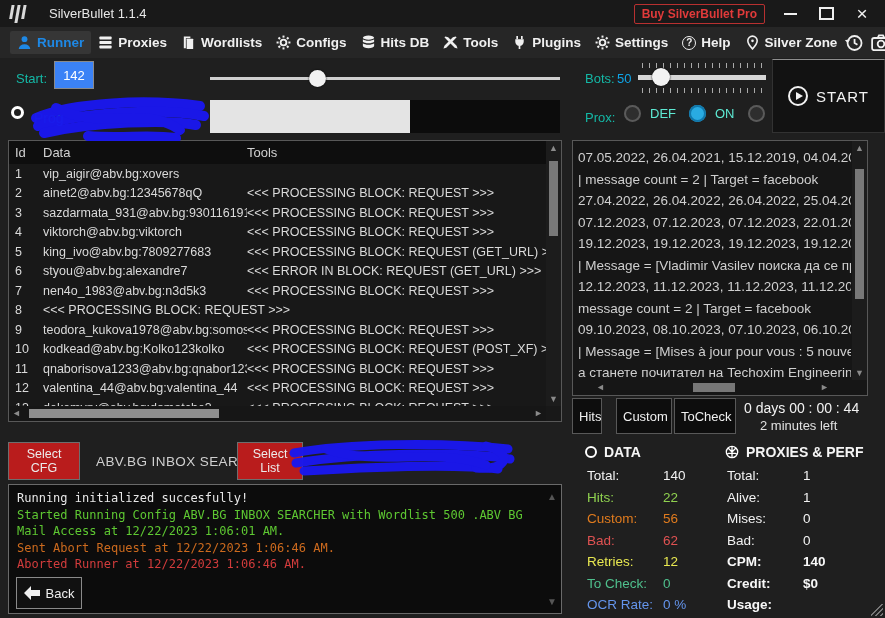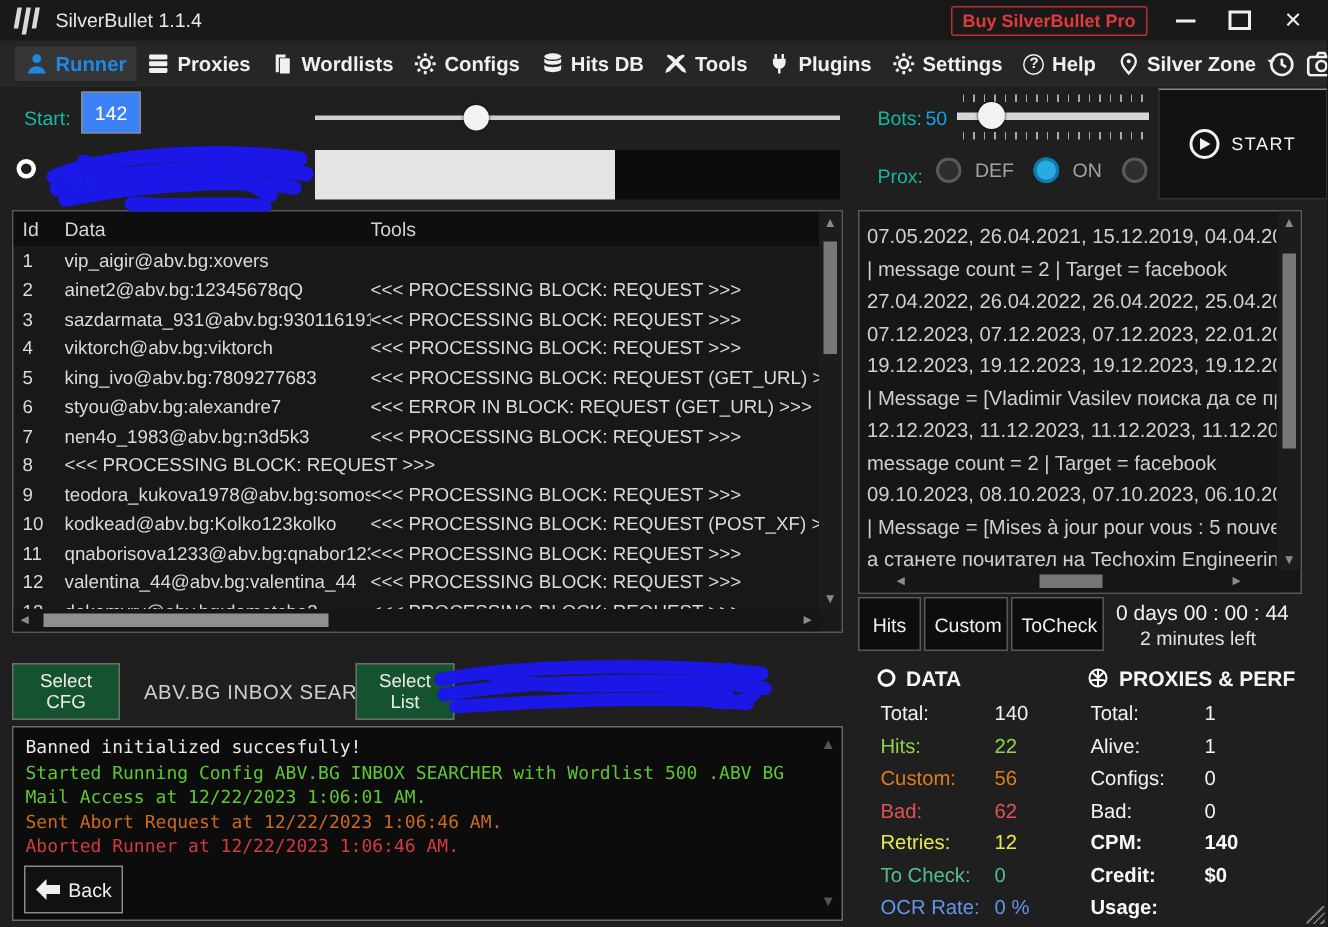--- a/index.html
+++ b/index.html
@@ -12,7 +12,7 @@
   .logo-bars{display:flex;gap:3px;margin-left:10px;transform:skewX(-10deg);}
   .logo-bars i{display:block;width:3px;background:#d9d9d9;}
   .logo-bars i:nth-child(1){height:14px}.logo-bars i:nth-child(2){height:18px}.logo-bars i:nth-child(3){height:14px}
-  .app-title{margin-left:12px;font-size:13px;color:#e8e8e8;}
+  .app-title{margin-left:24px;font-size:13px;color:#e8e8e8;}
   .title-right{margin-left:auto;display:flex;align-items:center;gap:14px;margin-right:12px;}
   .buy-pro{font-size:12px;font-weight:bold;color:#e03a3a;border:1px solid #b83030;padding:2px 7px;border-radius:2px;background:transparent;cursor:pointer;}
   .win-btn{width:22px;height:20px;display:flex;align-items:center;justify-content:center;color:#f0f0f0;}

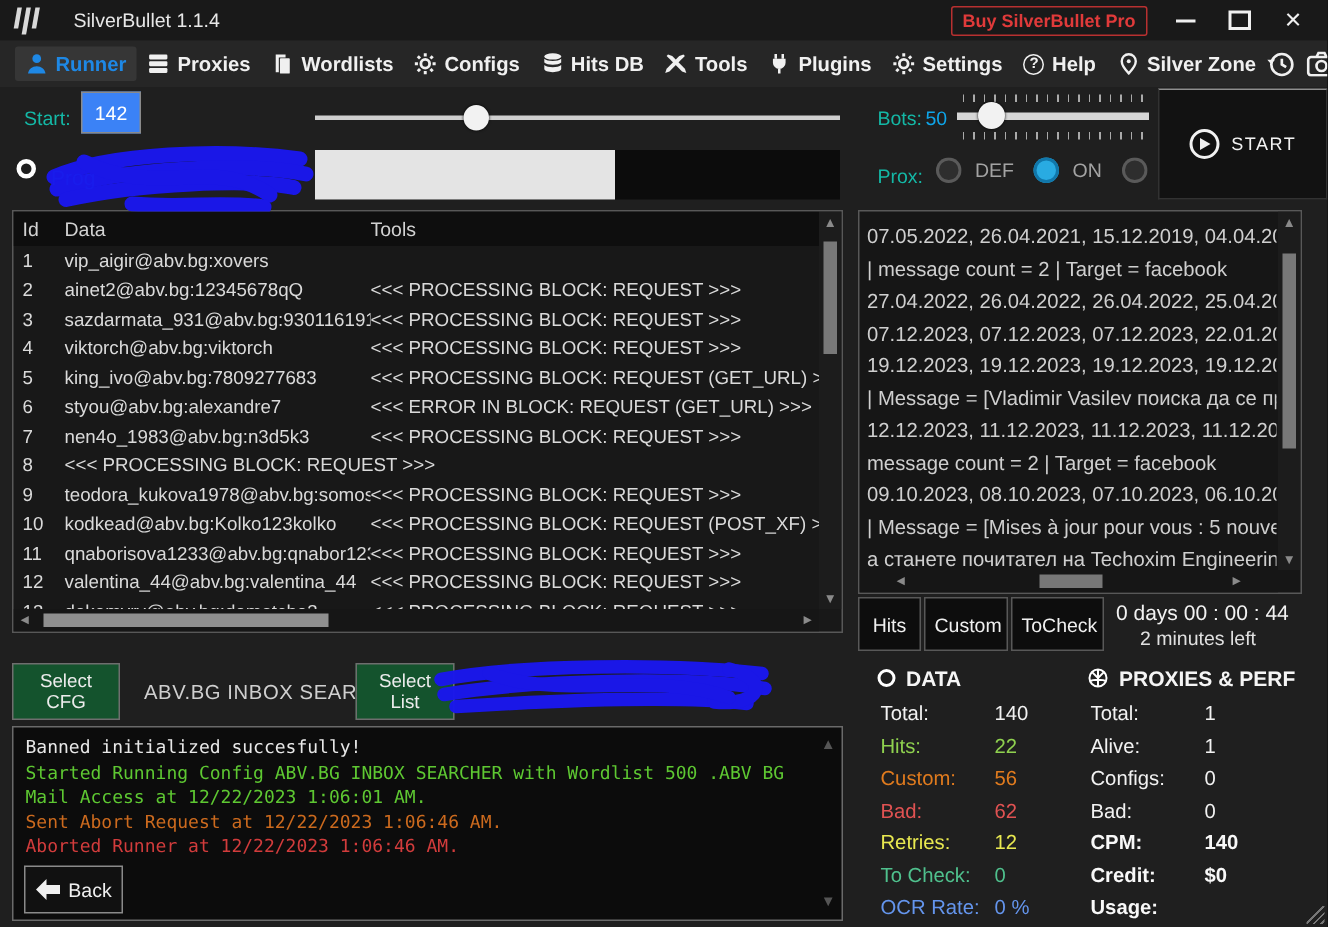--- a/index.html
+++ b/index.html
@@ -45,7 +45,7 @@
   .radio.on{background:#29abe2;box-shadow:inset 0 0 0 2px #1177aa;}
   .radio-lbl{font-size:13px;color:#a3a3a3;margin-right:4px;}
   .start-panel{position:absolute;left:772px;top:59px;width:113px;height:74px;background:#121212;border:1px solid #323232;border-top:1px solid #8e8e8e;display:flex;align-items:center;justify-content:center;}
-  .start-btn{display:flex;align-items:center;gap:8px;background:none;border:none;color:#f2f2f2;font-size:12px;letter-spacing:1px;font-family:"Liberation Sans",sans-serif;cursor:pointer;}
+  .start-btn{display:flex;align-items:center;gap:8px;background:none;border:none;color:#f2f2f2;font-size:15px;letter-spacing:1px;font-family:"Liberation Sans",sans-serif;cursor:pointer;}
   .play-circle{width:20px;height:20px;border:2px solid #f2f2f2;border-radius:50%;display:flex;align-items:center;justify-content:center;}
   .play-tri{width:0;height:0;border-left:7px solid #f2f2f2;border-top:4.5px solid transparent;border-bottom:4.5px solid transparent;margin-left:2px;}
 

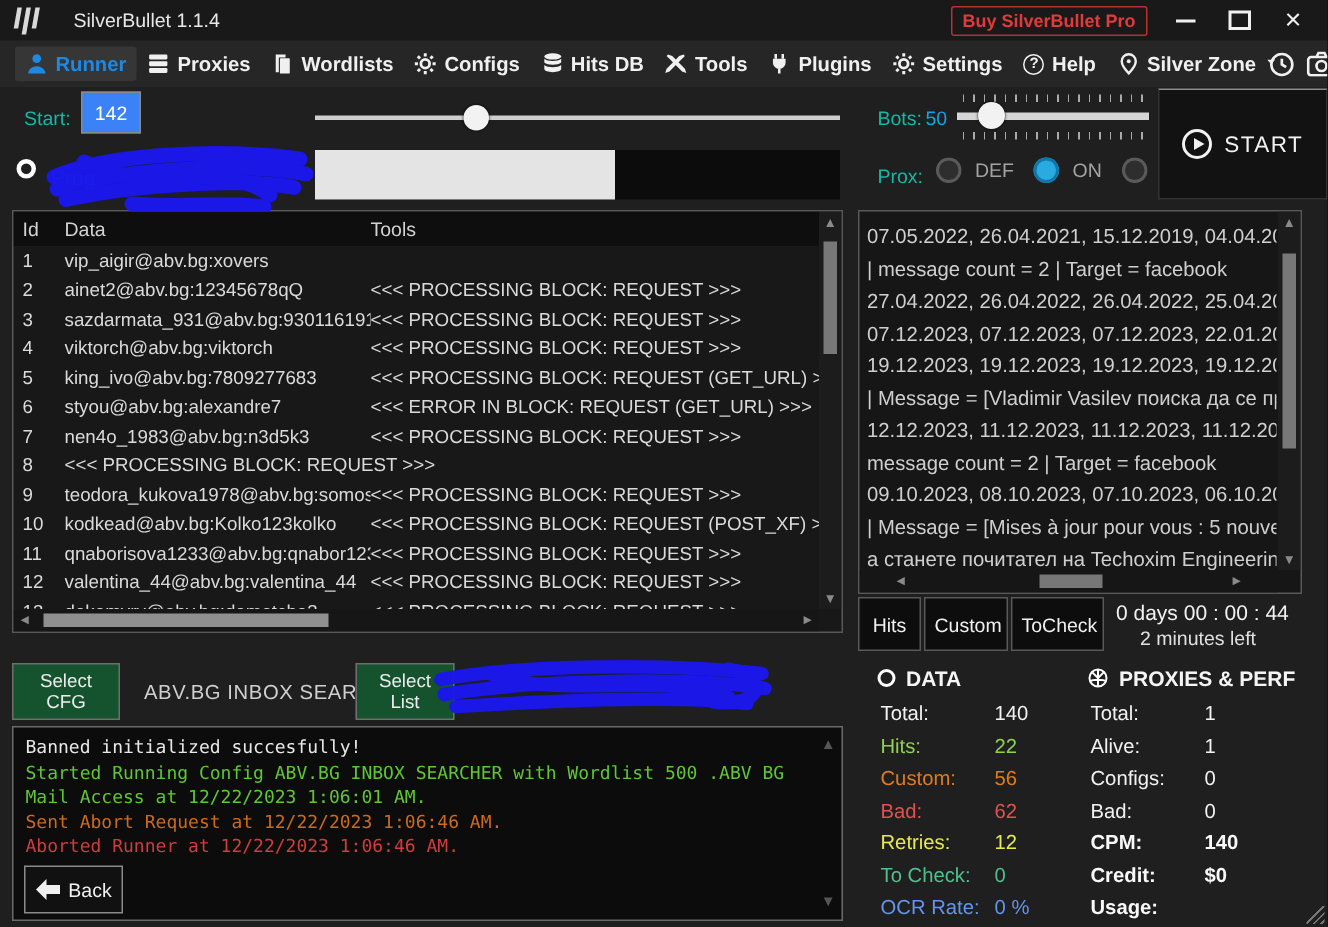--- a/index.html
+++ b/index.html
@@ -43,7 +43,7 @@
   .radio-group{position:absolute;left:624px;top:105px;display:flex;align-items:center;gap:9px;}
   .radio{width:17px;height:17px;border-radius:50%;background:#2e2e2e;box-shadow:inset 0 0 0 2px #5a5a5a;}
   .radio.on{background:#29abe2;box-shadow:inset 0 0 0 2px #1177aa;}
-  .radio-lbl{font-size:13px;color:#a3a3a3;margin-right:4px;}
+  .radio-lbl{font-size:13px;color:#5eead4;margin-right:4px;}
   .start-panel{position:absolute;left:772px;top:59px;width:113px;height:74px;background:#121212;border:1px solid #323232;border-top:1px solid #8e8e8e;display:flex;align-items:center;justify-content:center;}
   .start-btn{display:flex;align-items:center;gap:8px;background:none;border:none;color:#f2f2f2;font-size:15px;letter-spacing:1px;font-family:"Liberation Sans",sans-serif;cursor:pointer;}
   .play-circle{width:20px;height:20px;border:2px solid #f2f2f2;border-radius:50%;display:flex;align-items:center;justify-content:center;}

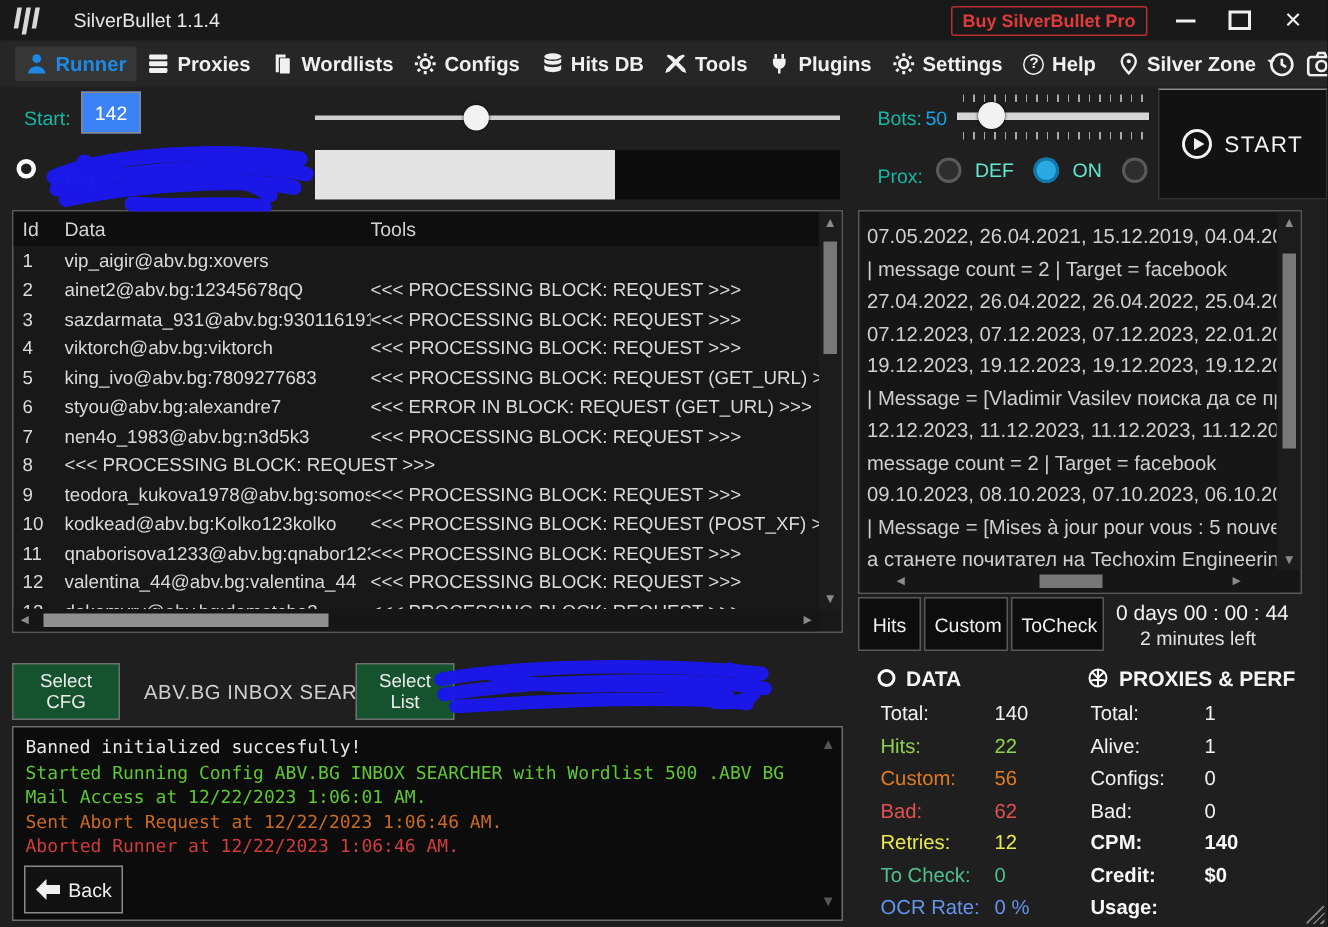--- a/index.html
+++ b/index.html
@@ -379,7 +379,7 @@
     </div>
   </div>
 
-  <button class="tabbtn" style="left:572px;width:42px;" data-interactable="true">Hits</button>
+  <button class="tabbtn" style="left:572px;width:30px;" data-interactable="true">Hits</button>
   <button class="tabbtn" style="left:616px;width:56px;" data-interactable="true">Custom</button>
   <button class="tabbtn" style="left:674px;width:62px;" data-interactable="true">ToCheck</button>
   <span class="timer" data-interactable="false">0  days  00 : 00 : 44</span>

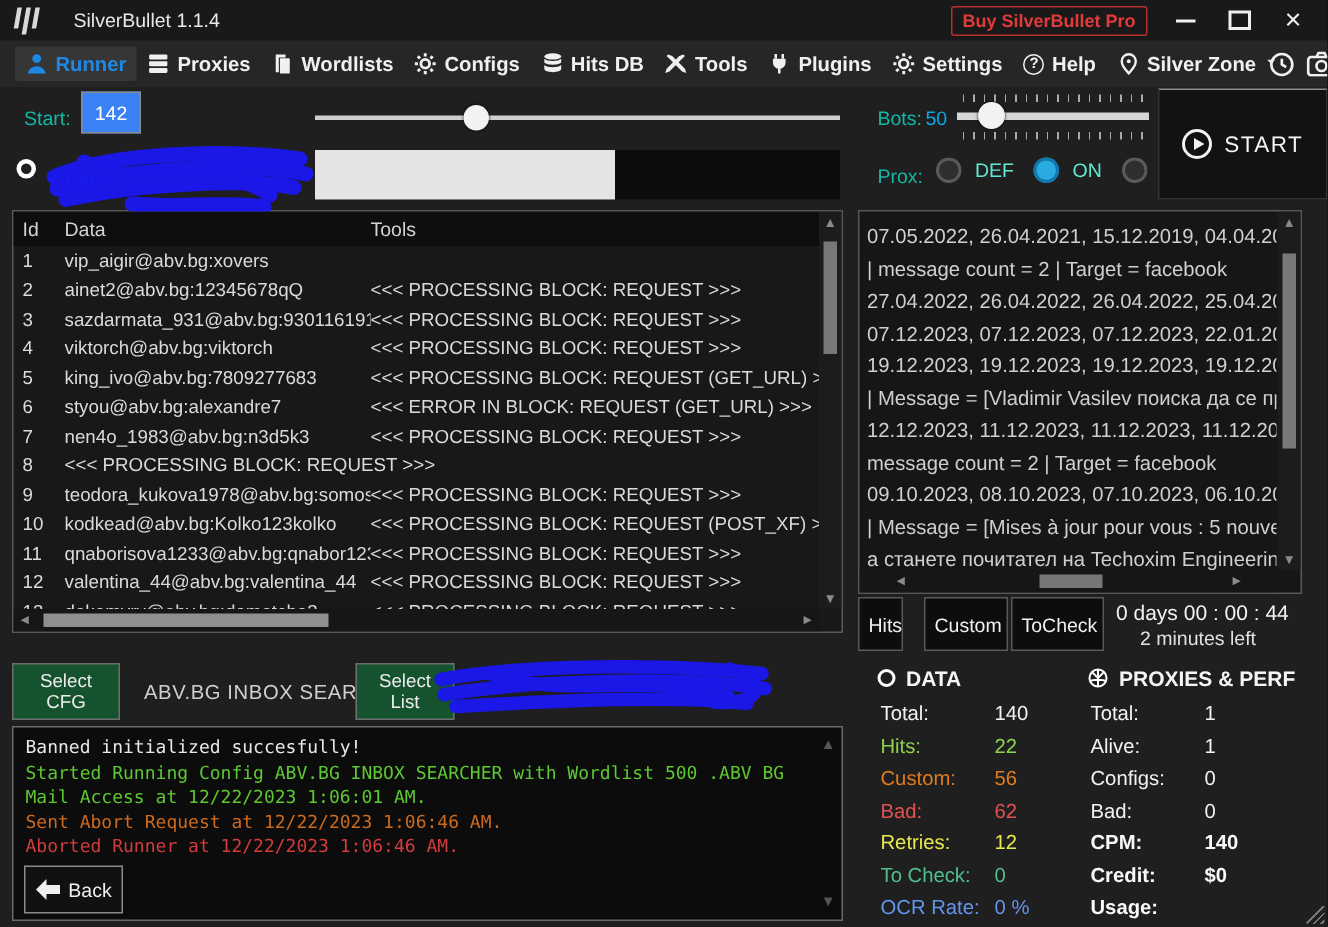--- a/index.html
+++ b/index.html
@@ -73,7 +73,7 @@
   .timeleft{position:absolute;left:760px;top:418px;font-size:13px;color:#e0e0e0;}
 
   
-  .cfg-btn{position:absolute;top:442px;height:38px;background:#14532d;border:1px solid #6e6e6e;color:#ececec;font-size:12.5px;font-family:"Liberation Sans",sans-serif;cursor:pointer;}
+  .cfg-btn{position:absolute;top:442px;height:38px;background:#b91c1c;border:1px solid #6e6e6e;color:#ececec;font-size:12.5px;font-family:"Liberation Sans",sans-serif;cursor:pointer;}
   .cfg-name{position:absolute;left:96px;top:454px;font-size:13.5px;color:#cfcfcf;letter-spacing:.4px;}
 
   

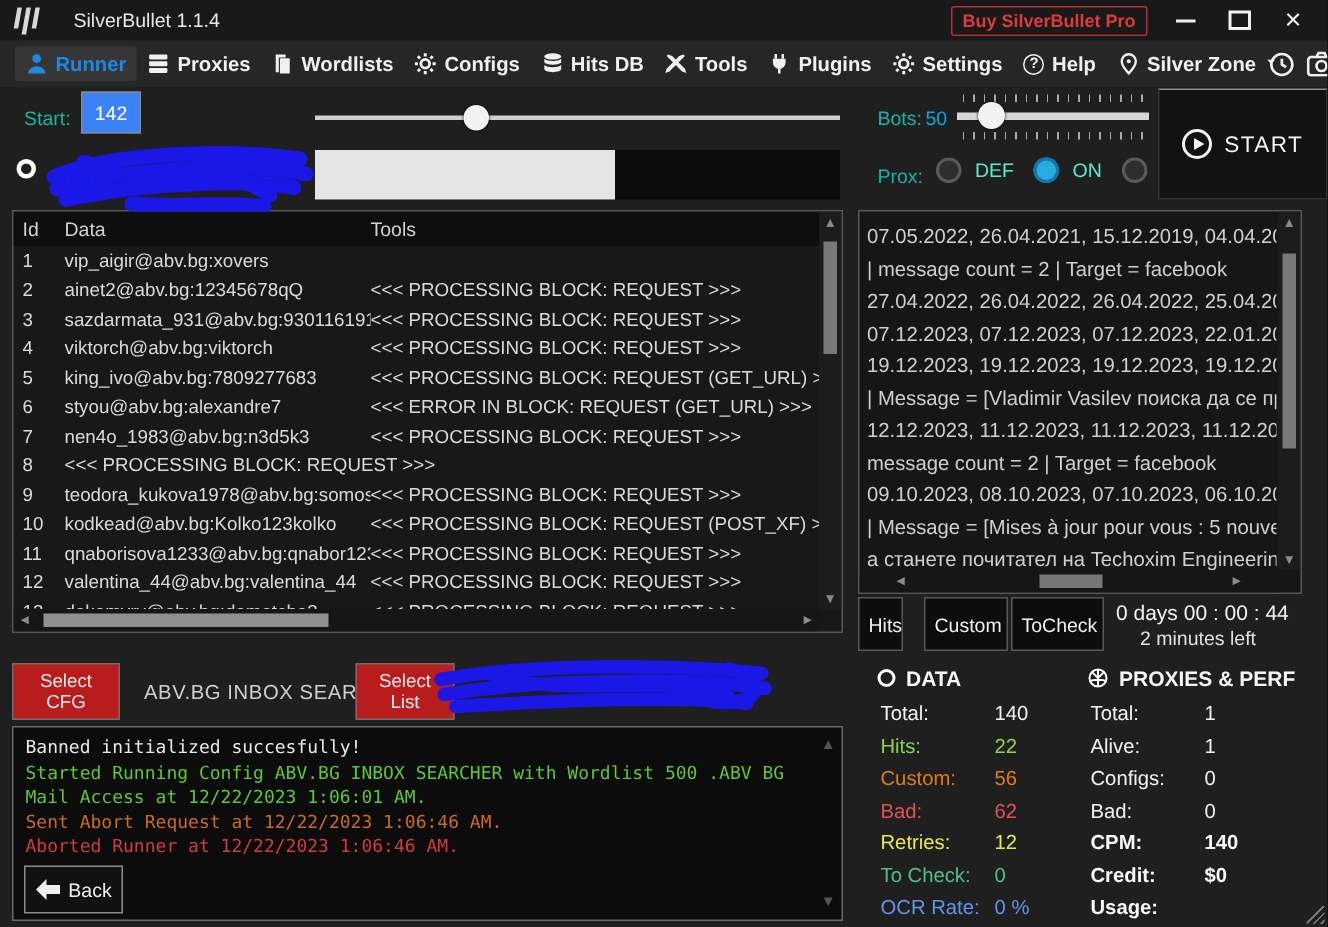--- a/index.html
+++ b/index.html
@@ -391,7 +391,7 @@
 
   <div class="runlog" data-interactable="false">
     <div class="runlog-lines" data-interactable="false">
-        <div data-interactable="false" style="color: rgb(232, 232, 232);">Banned initialized succesfully!</div>
+        <div data-interactable="false" style="color: rgb(232, 232, 232);">Running initialized succesfully!</div>
         <div data-interactable="false" style="color: rgb(94, 200, 50);">Started Running Config ABV.BG INBOX SEARCHER with Wordlist 500 .ABV BG Mail Access at 12/22/2023 1:06:01 AM.</div>
         <div data-interactable="false" style="color: rgb(204, 106, 30);">Sent Abort Request at 12/22/2023 1:06:46 AM.</div>
         <div data-interactable="false" style="color: rgb(210, 60, 60);">Aborted Runner at 12/22/2023 1:06:46 AM.</div>

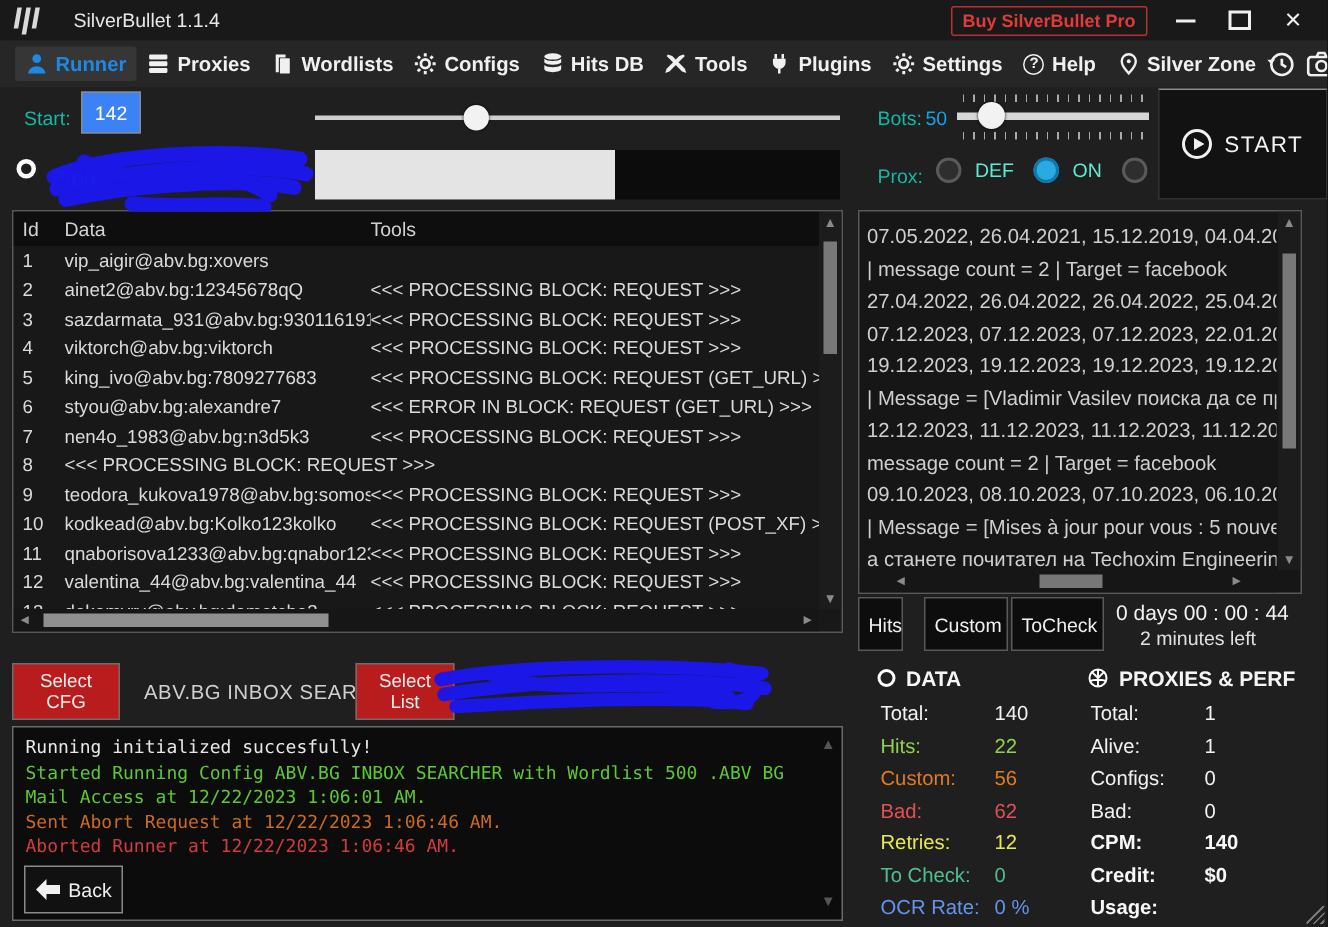--- a/index.html
+++ b/index.html
@@ -458,7 +458,7 @@
         <span class="sv" data-interactable="false">1</span>
       </div>
       <div class="stat-row" data-interactable="false" style="color: rgb(242, 242, 242);">
-        <span class="sl" data-interactable="false">Configs:</span>
+        <span class="sl" data-interactable="false">Mises:</span>
         <span class="sv" data-interactable="false">0</span>
       </div>
       <div class="stat-row" data-interactable="false" style="color: rgb(242, 242, 242);">

